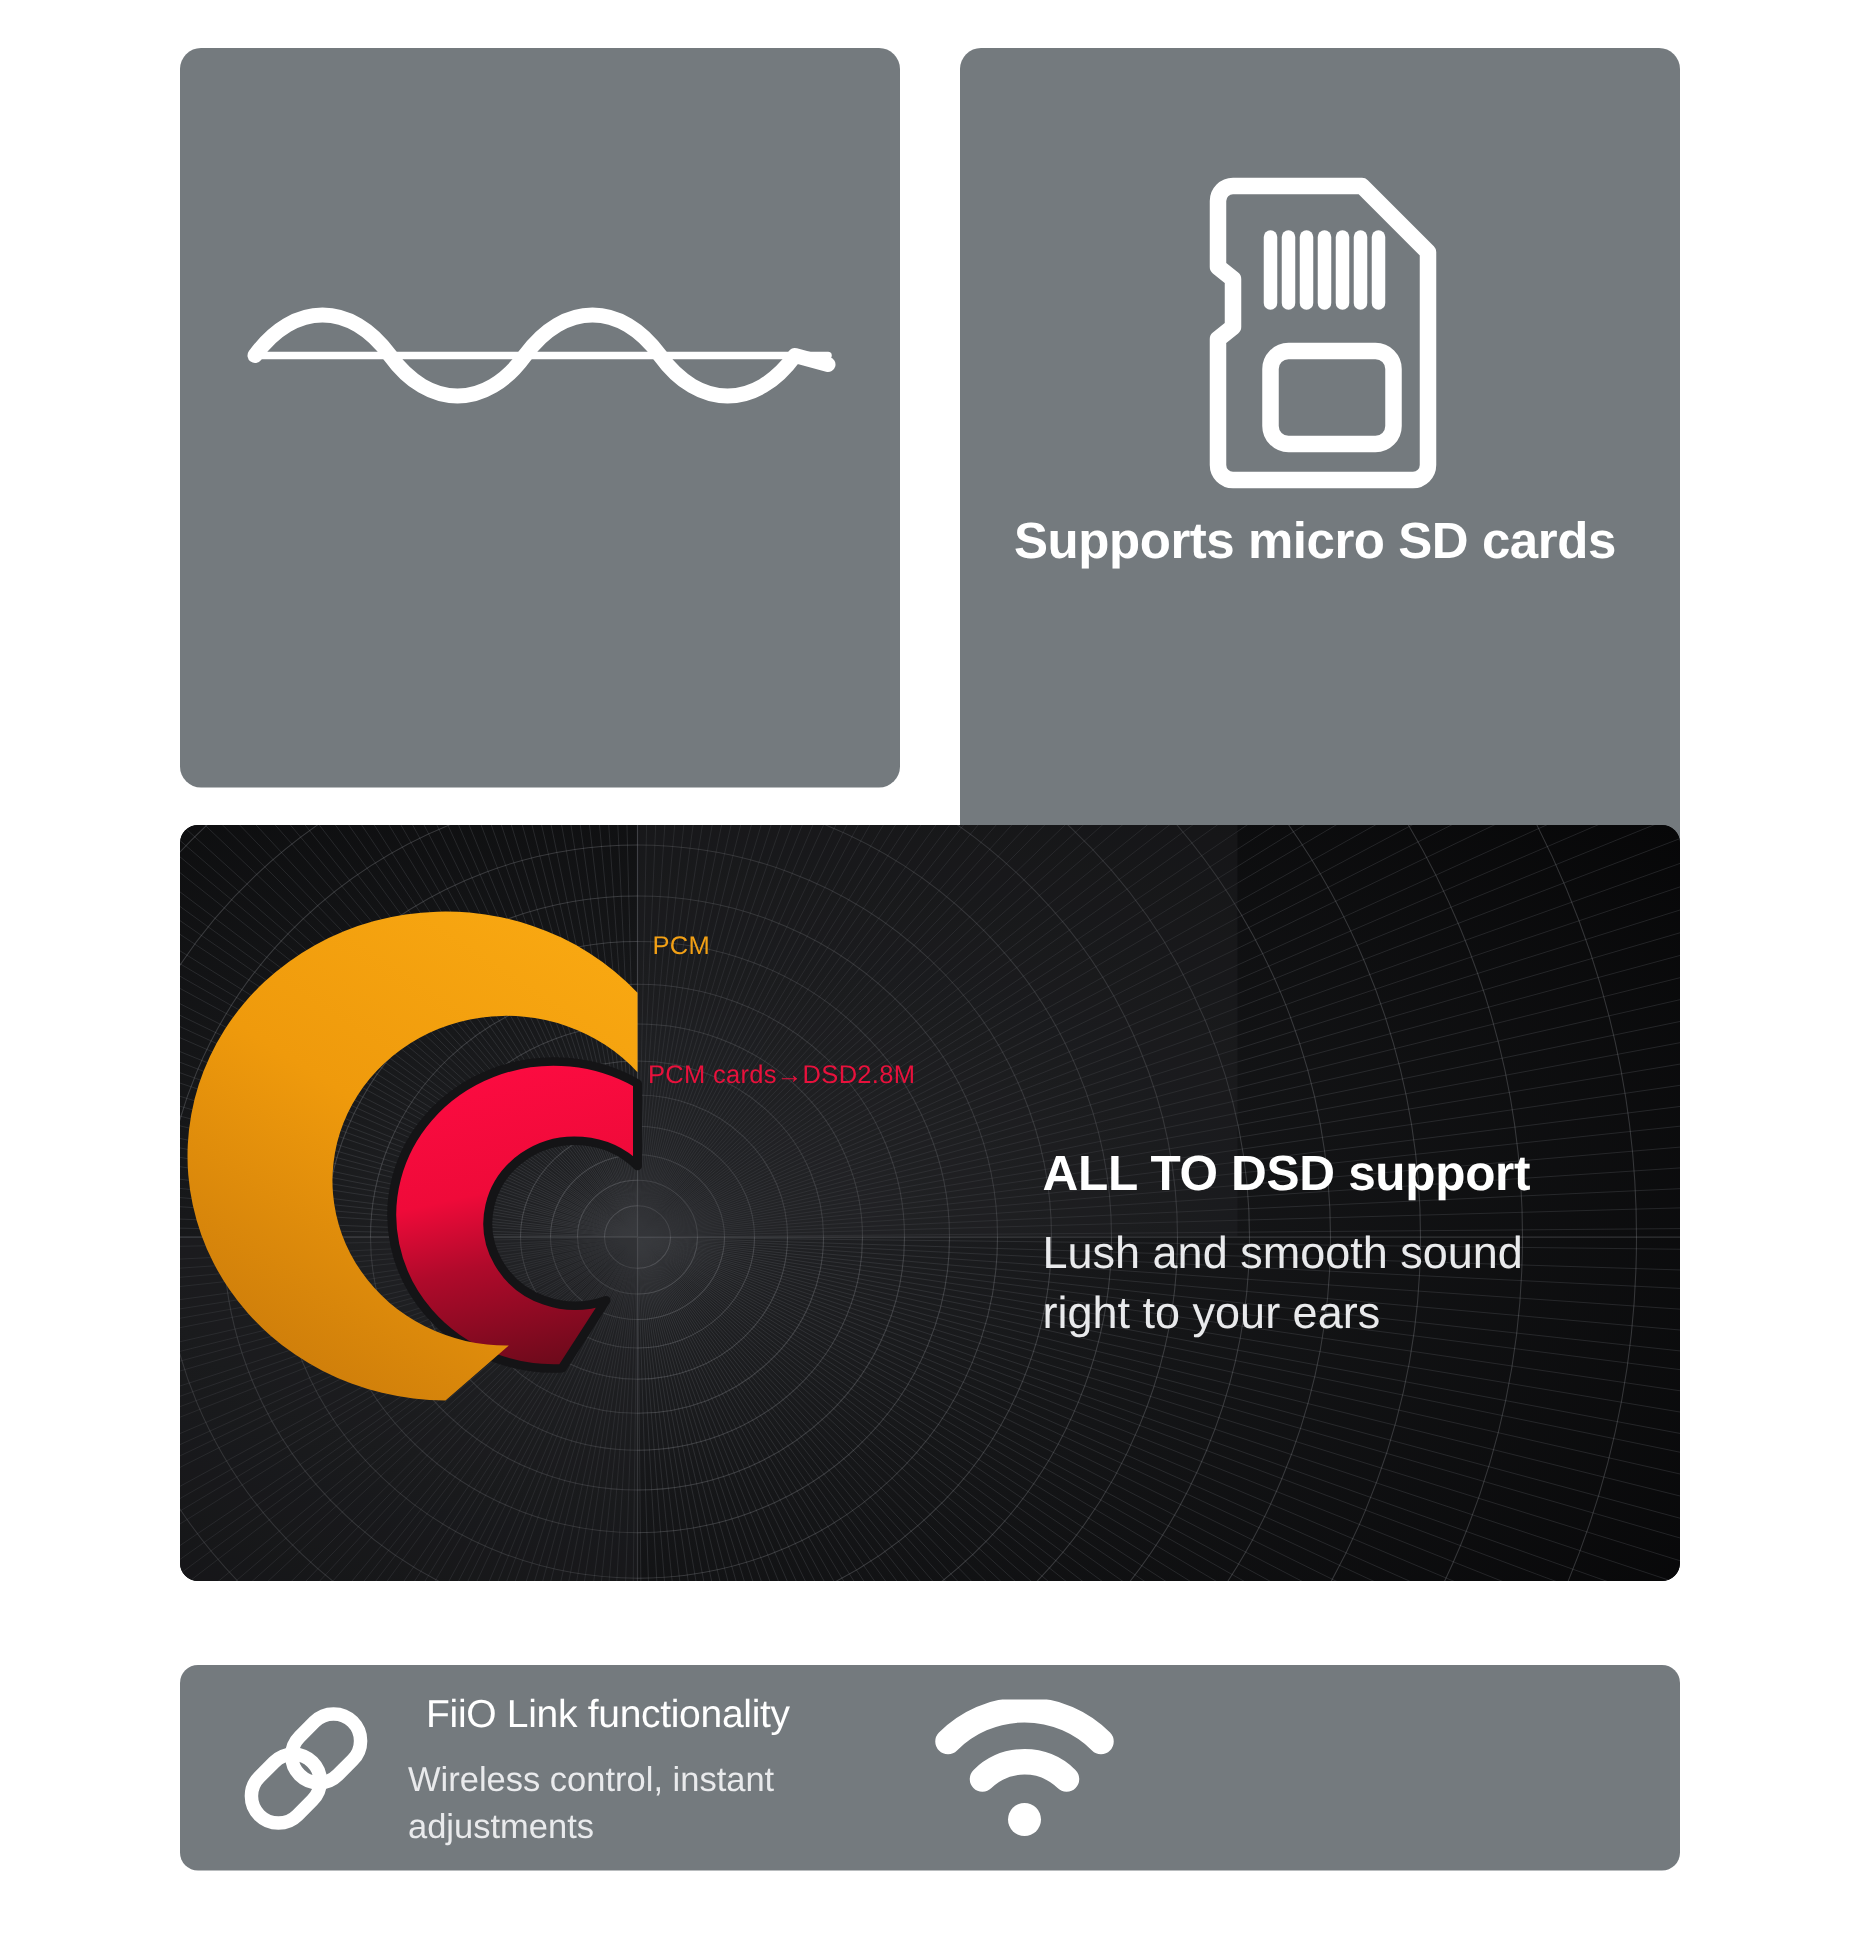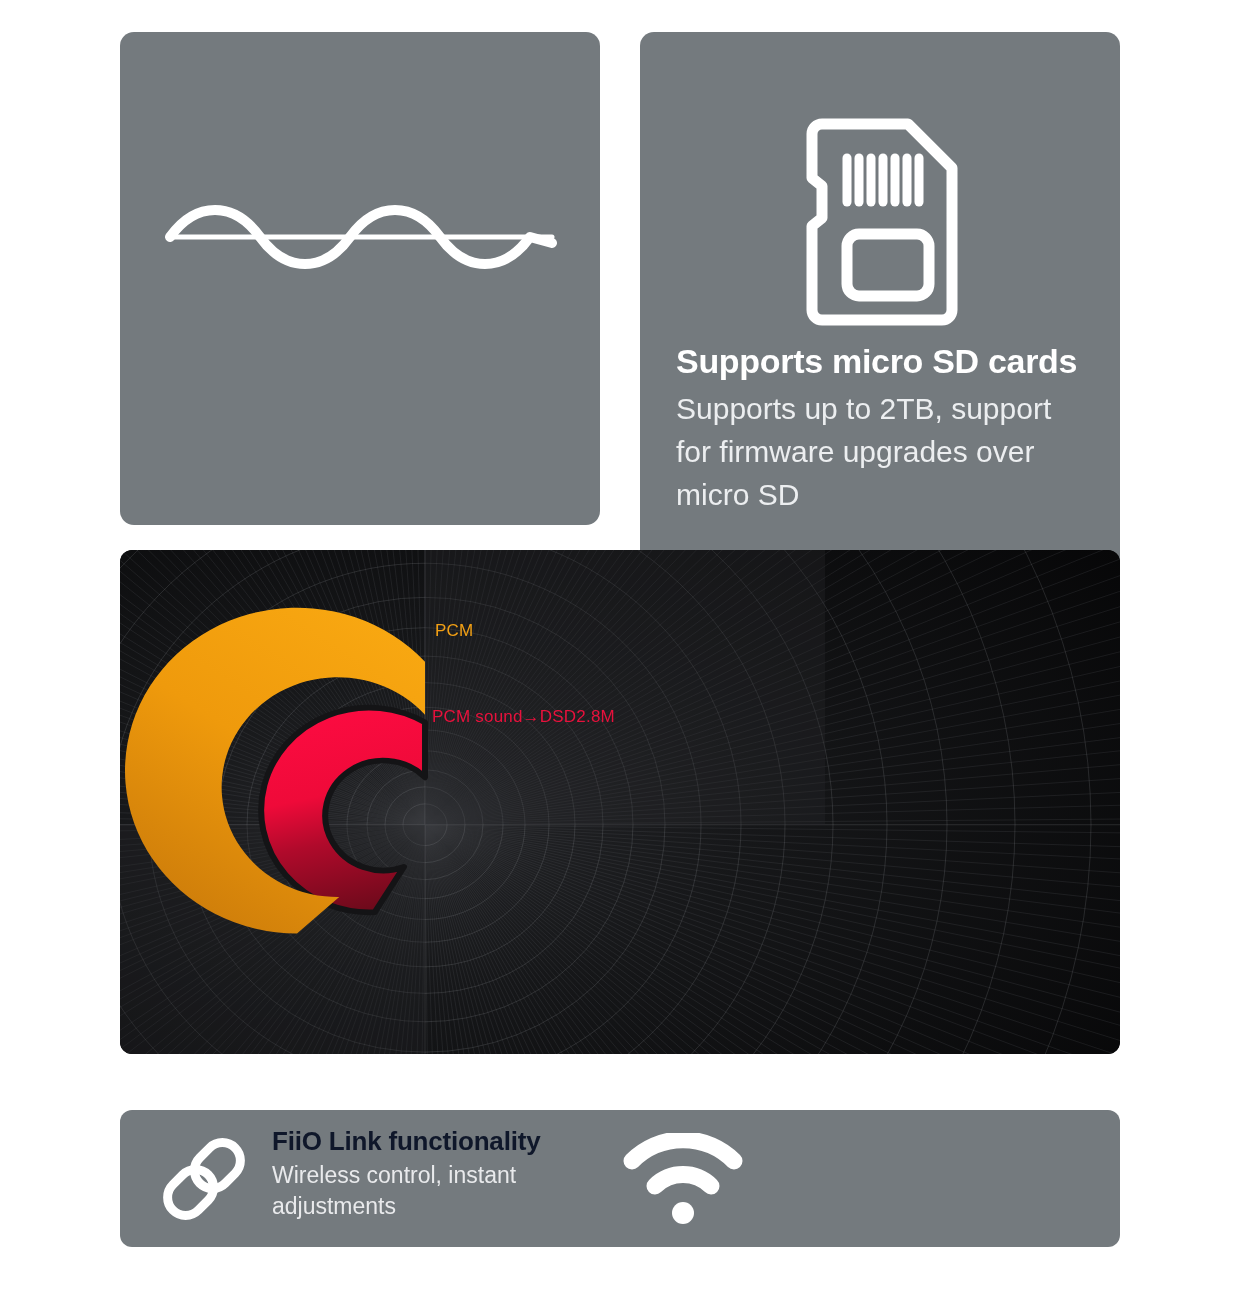--- a/index.html
+++ b/index.html
@@ -198,9 +198,6 @@
     </div>
     <div class="card-text">
       <p class="card-title">Supports micro SD cards</p>
-      <p class="card-sub">Supports up to 2TB, support
-for firmware upgrades over
-micro SD</p>
     </div>
   </div>
 

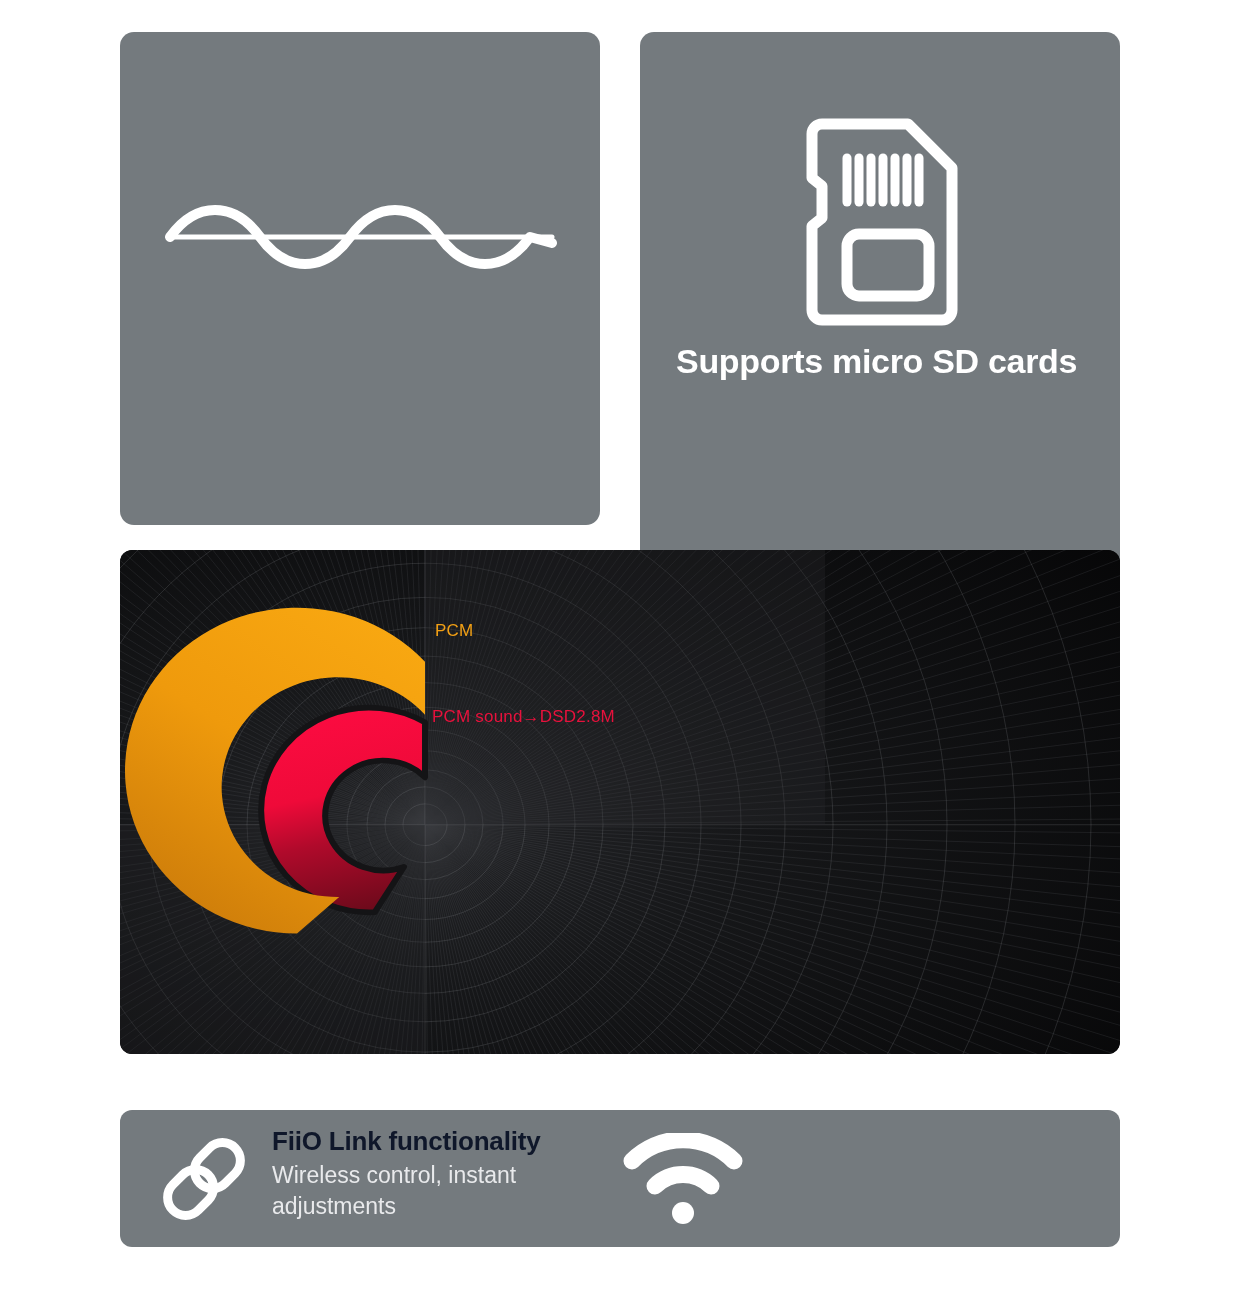--- a/index.html
+++ b/index.html
@@ -355,7 +355,7 @@
     </svg>
 
     <span class="arc-label label-pcm">PCM</span>
-    <span class="arc-label label-dsd">PCM sound→DSD2.8M</span>
+    <span class="arc-label label-dsd">PCM cards→DSD2.8M</span>
 
   </div>
 

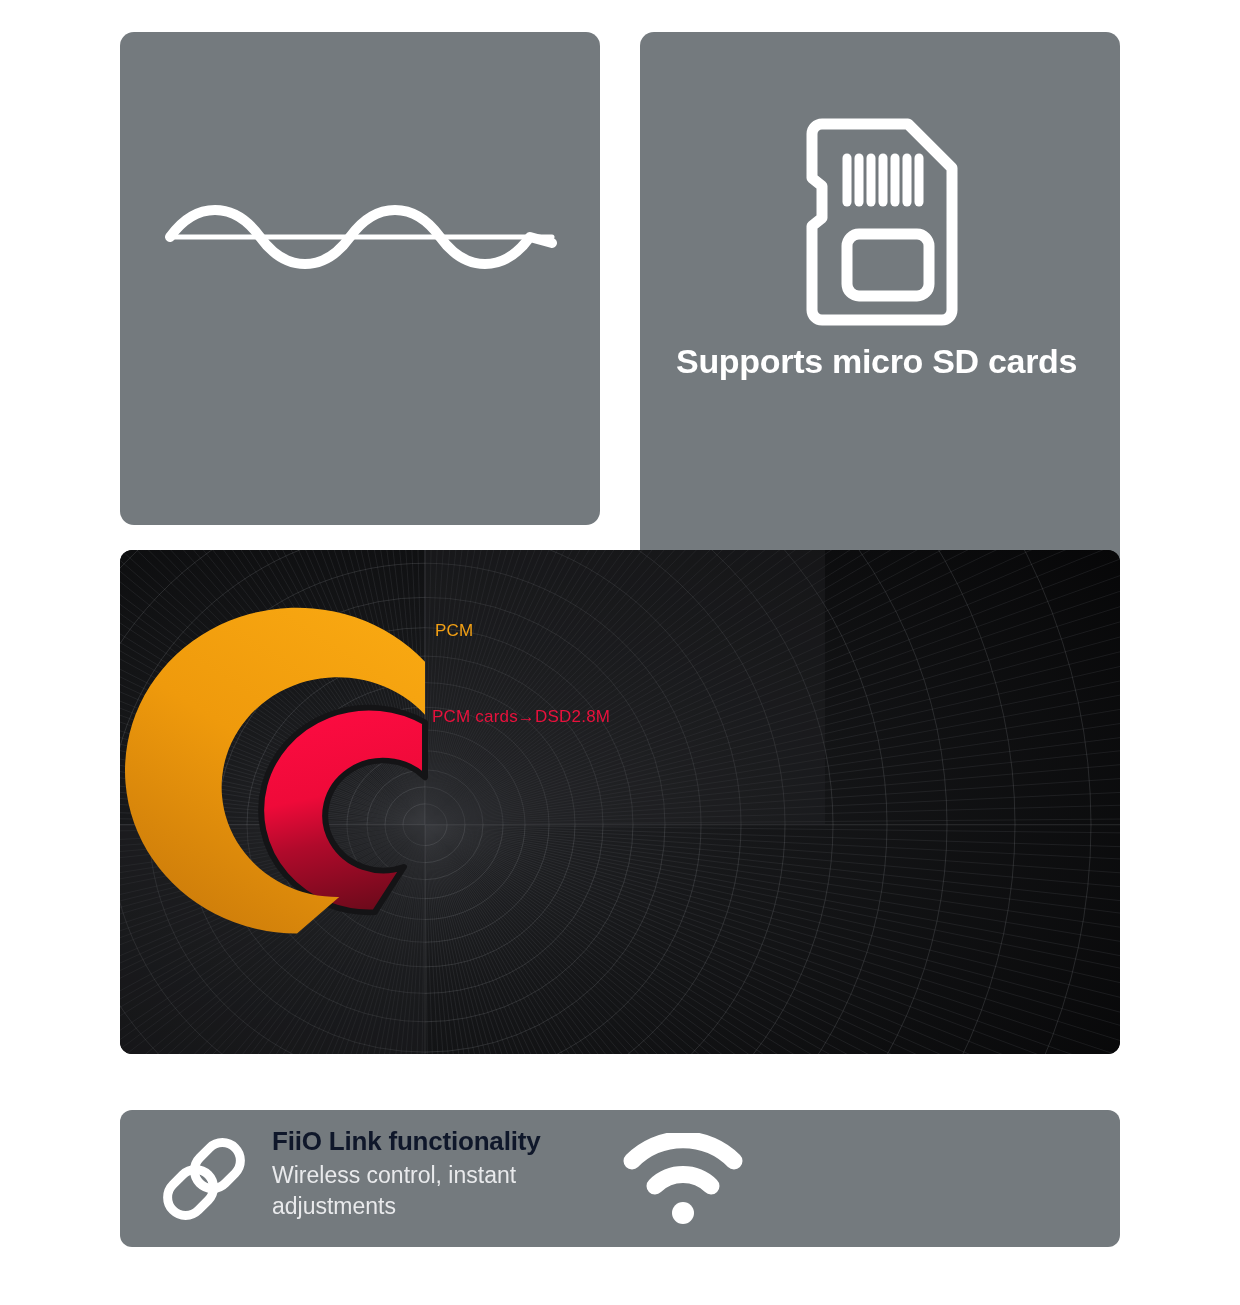--- a/index.html
+++ b/index.html
@@ -357,6 +357,11 @@
     <span class="arc-label label-pcm">PCM</span>
     <span class="arc-label label-dsd">PCM cards→DSD2.8M</span>
 
+    <div class="panel-text">
+      <p class="panel-title">ALL TO DSD support</p>
+      <p class="panel-sub">Lush and smooth sound
+right to your ears</p>
+    </div>
   </div>
 
   <div class="bottombar">

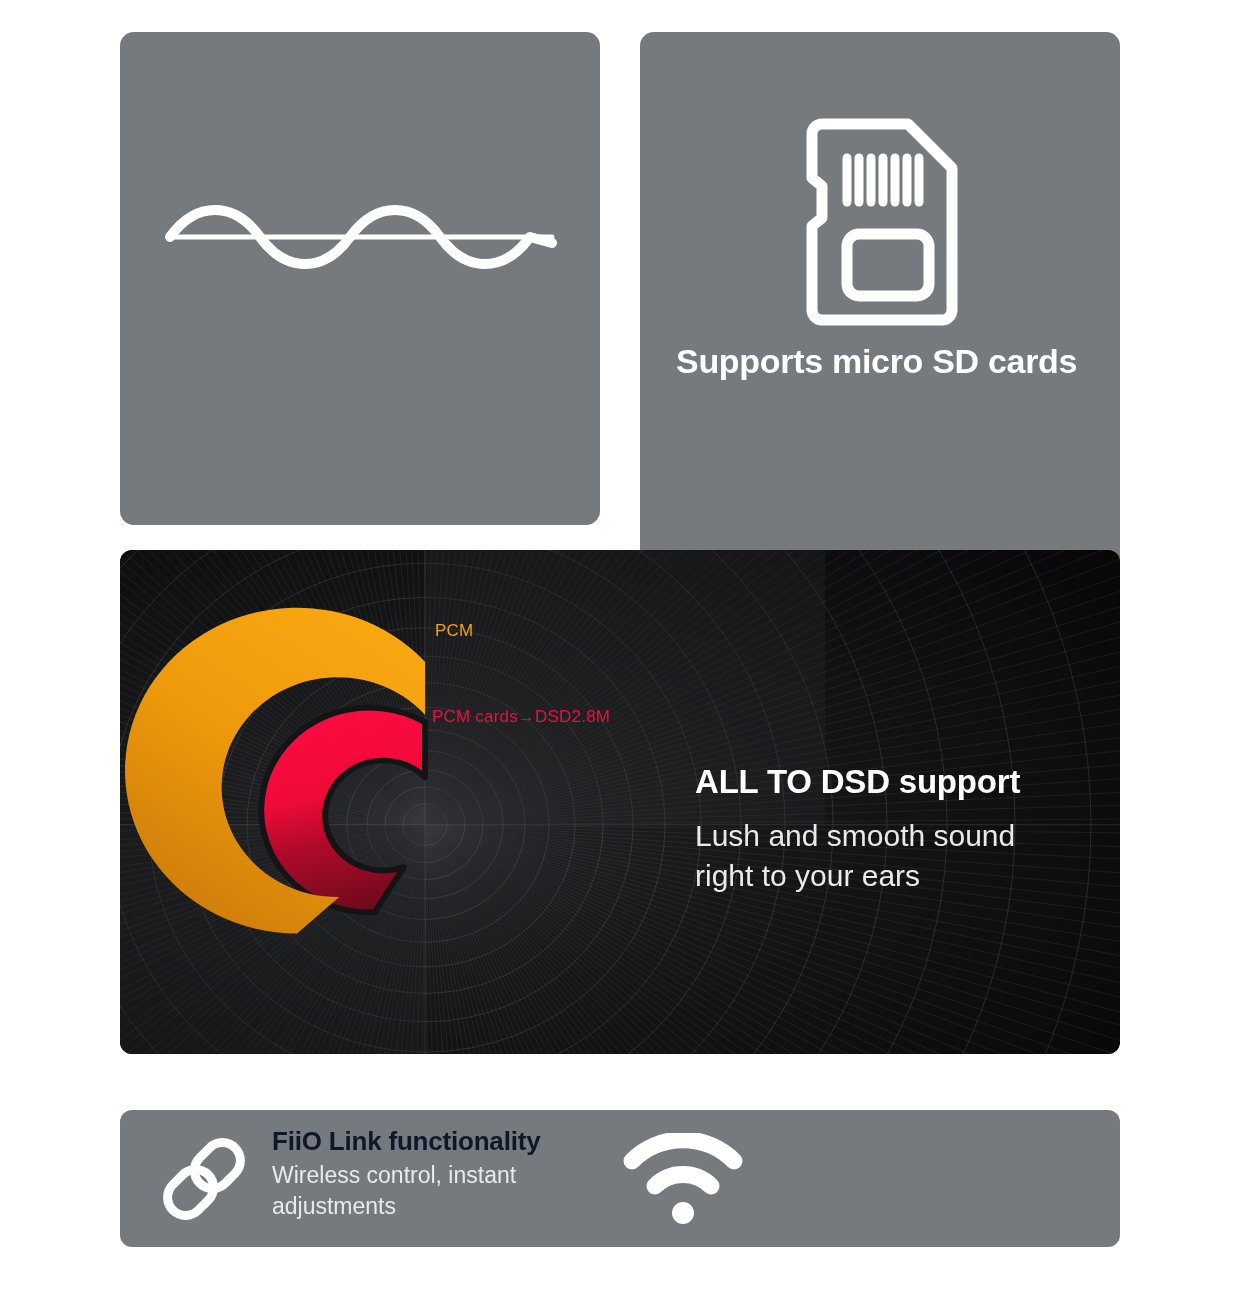--- a/index.html
+++ b/index.html
@@ -147,12 +147,12 @@
 
   .bb-text { padding-left: 10px; }
   .bb-title {
-    color: #0f172a;
+    color: #ffffff;
     font-size: 26px;
-    font-weight: 700;
+    font-weight: 400;
     line-height: 34px;
     letter-spacing: -0.2px;
-    margin: 0;
+    margin: 12px;
     white-space: nowrap;
   }
   .bb-sub {

